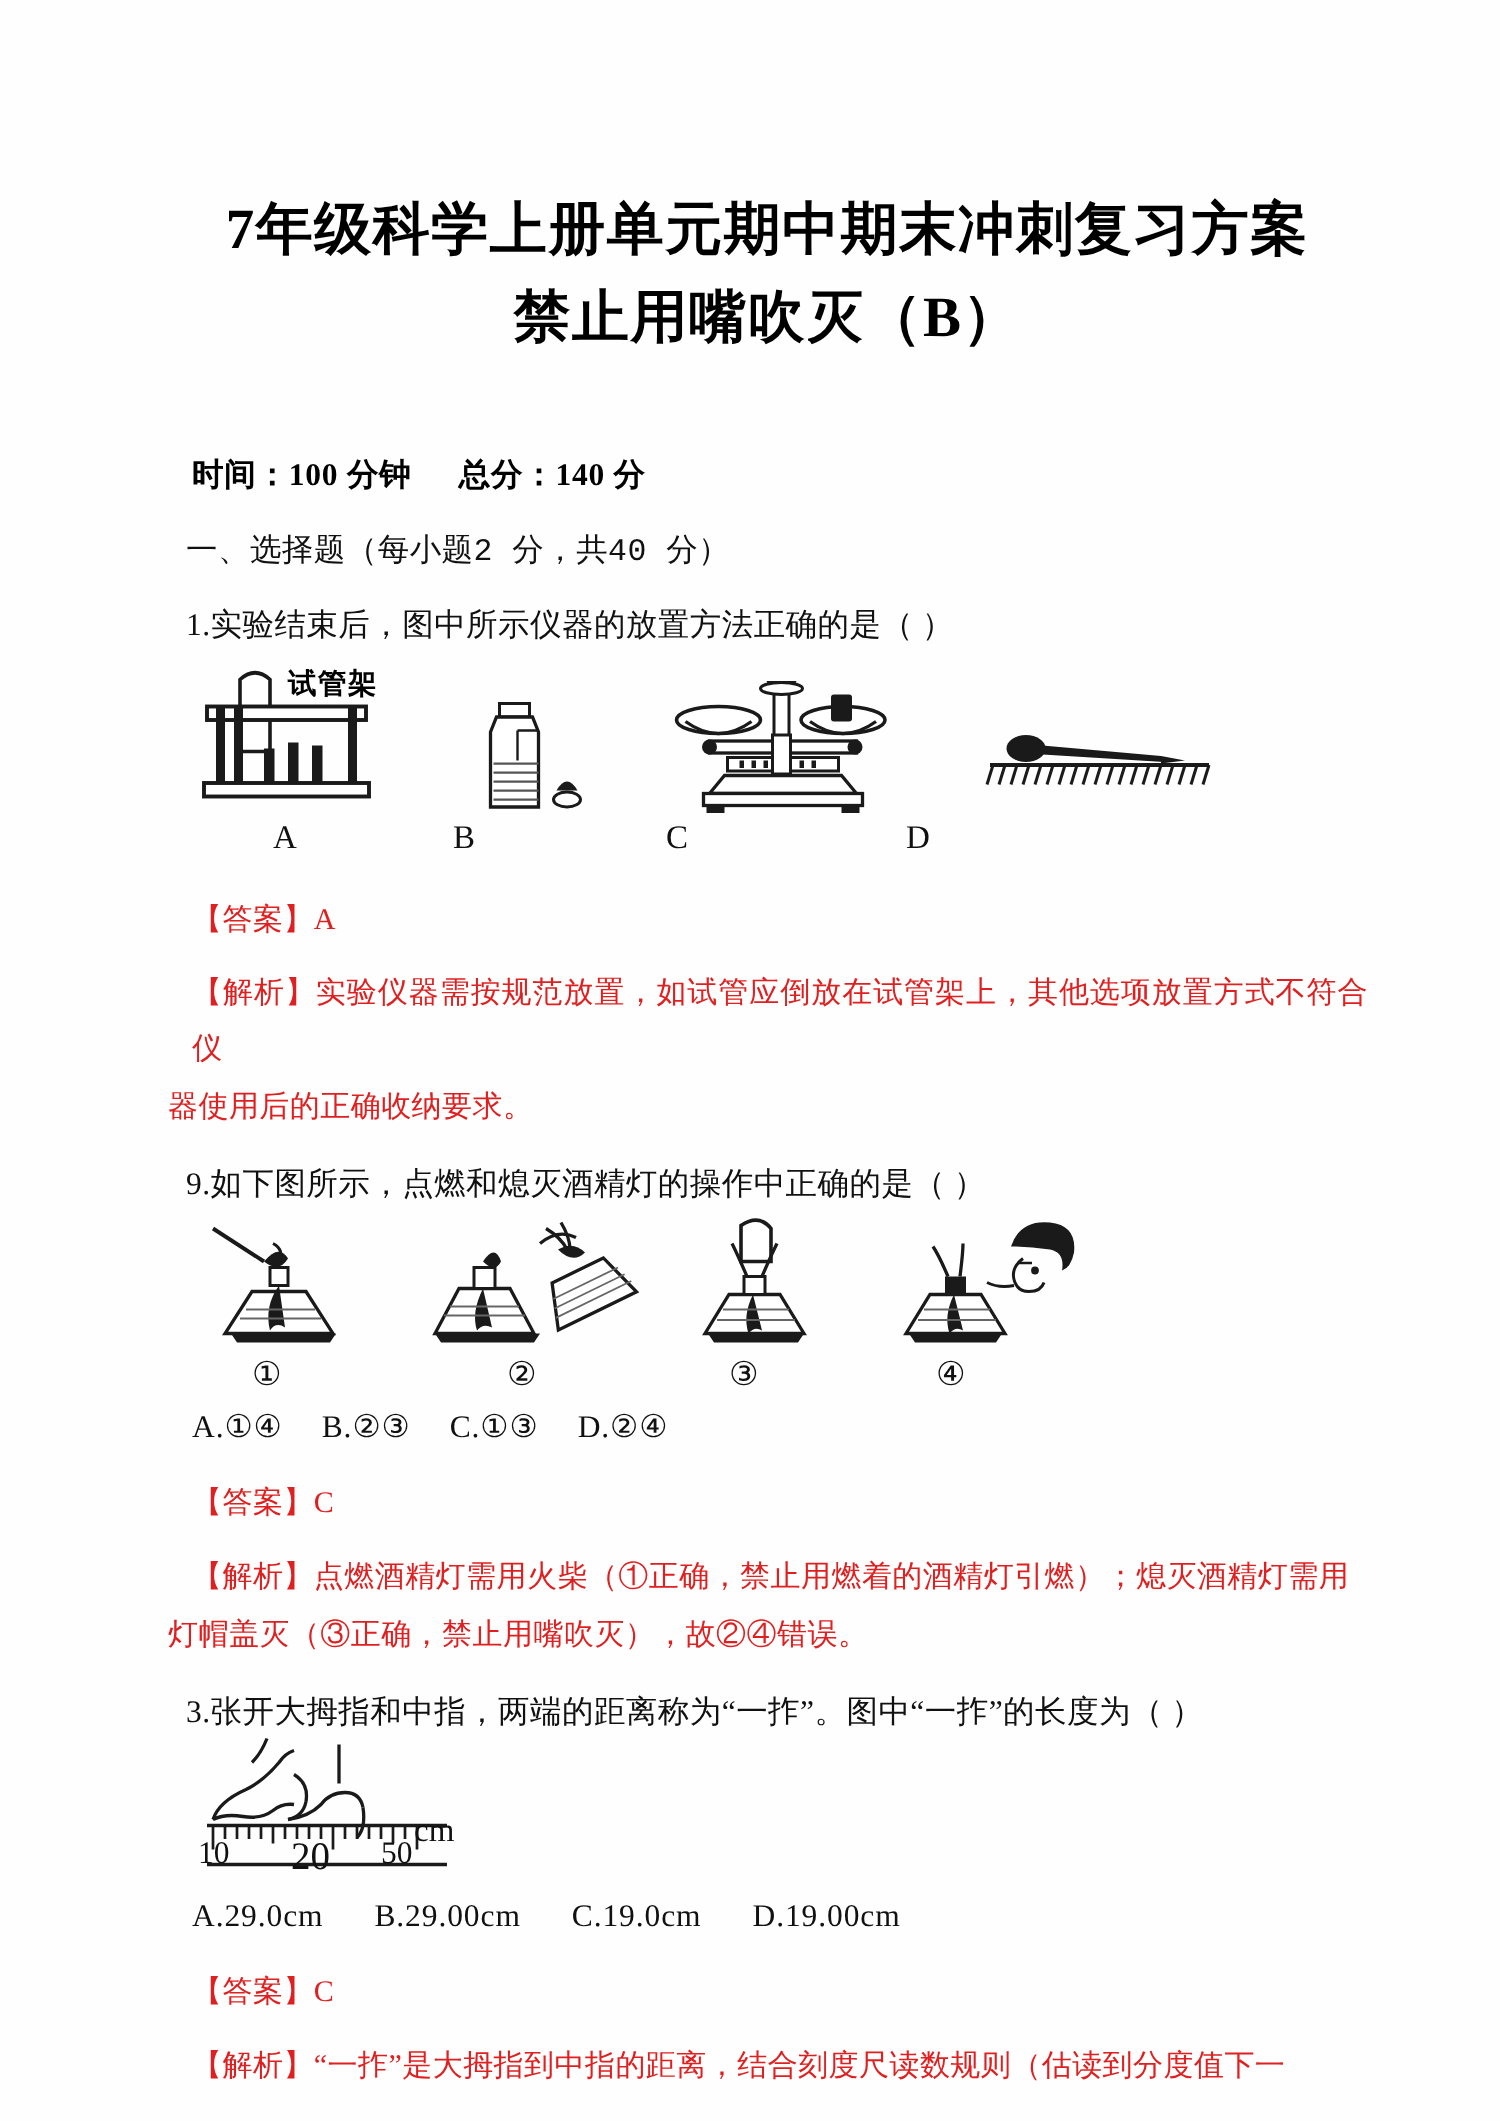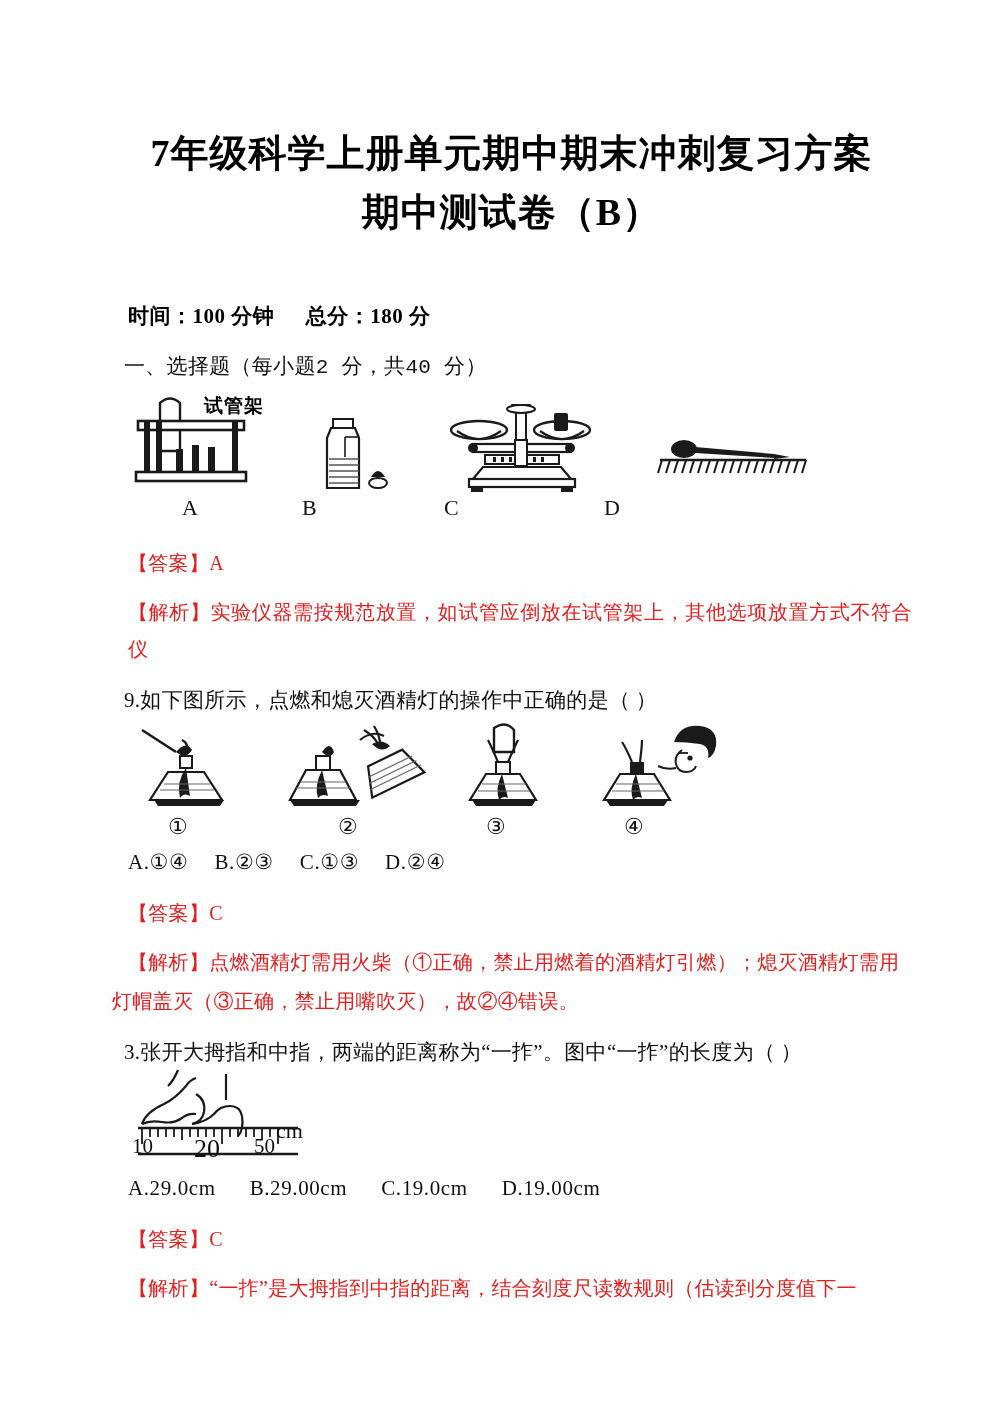--- a/index.html
+++ b/index.html
@@ -139,7 +139,7 @@
 
   <div class="title-block">
     <div class="doc-title-1">7年级科学上册单元期中期末冲刺复习方案</div>
-    <div class="doc-title-2">期中测试卷（B）</div>
+    <div class="doc-title-2">禁止用嘴吹灭（B）</div>
   </div>
 
   <div class="meta-line">

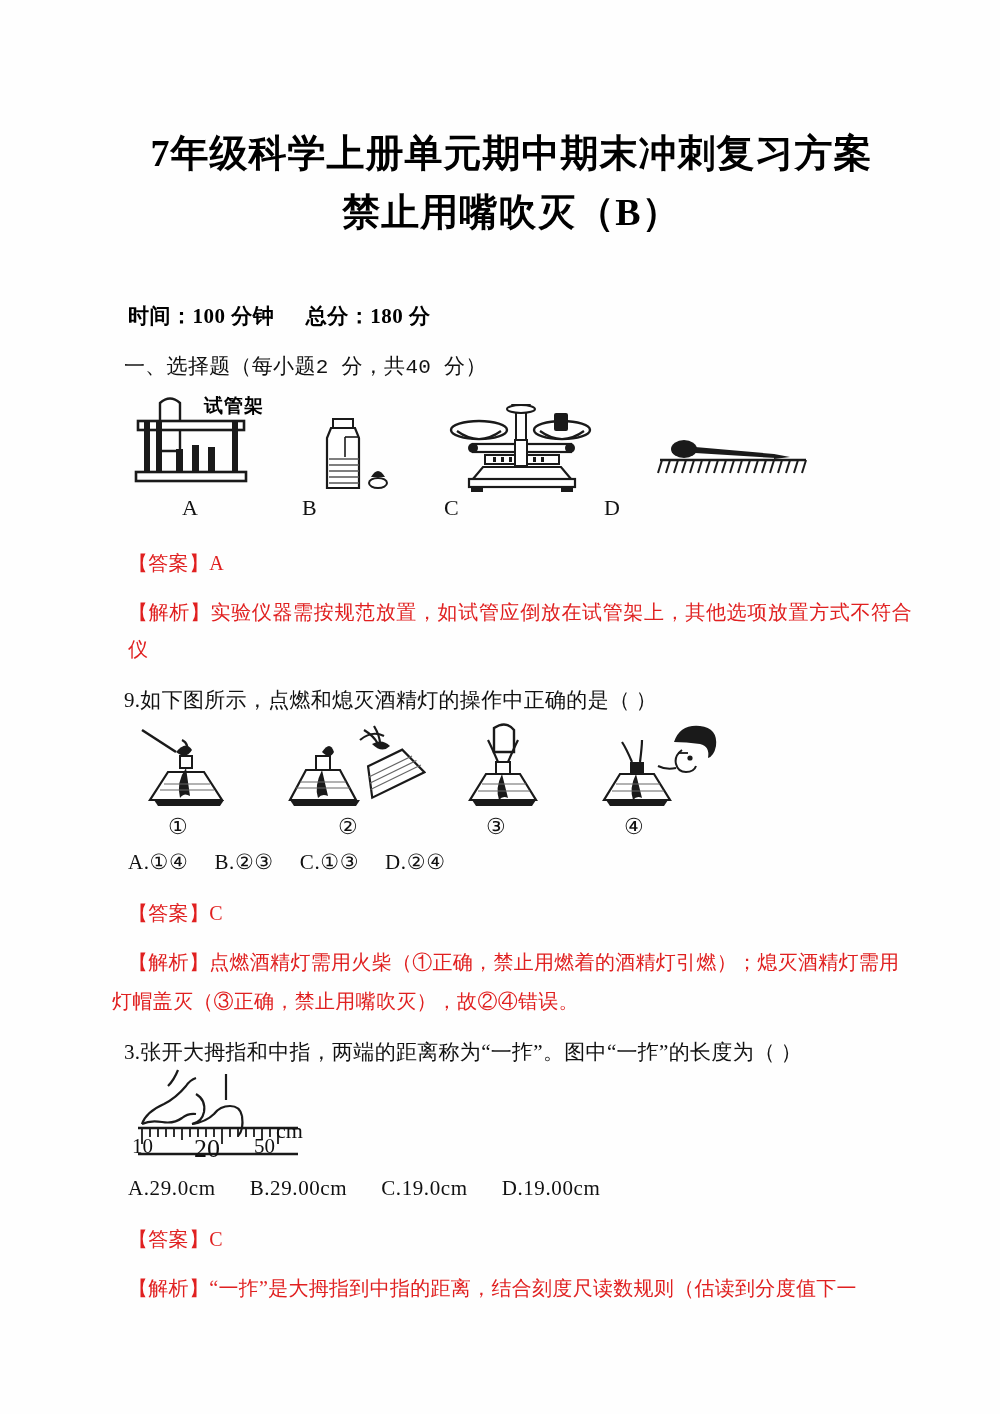--- a/index.html
+++ b/index.html
@@ -145,7 +145,7 @@
   <div class="meta-line">
     <span>时间：100 分钟</span>
     <span class="gap"></span>
-    <span>总分：180 分</span>
+    <span>总分：140 分</span>
   </div>
 
   <div class="section-head">一、选择题（每小题2 分，共40 分）</div>

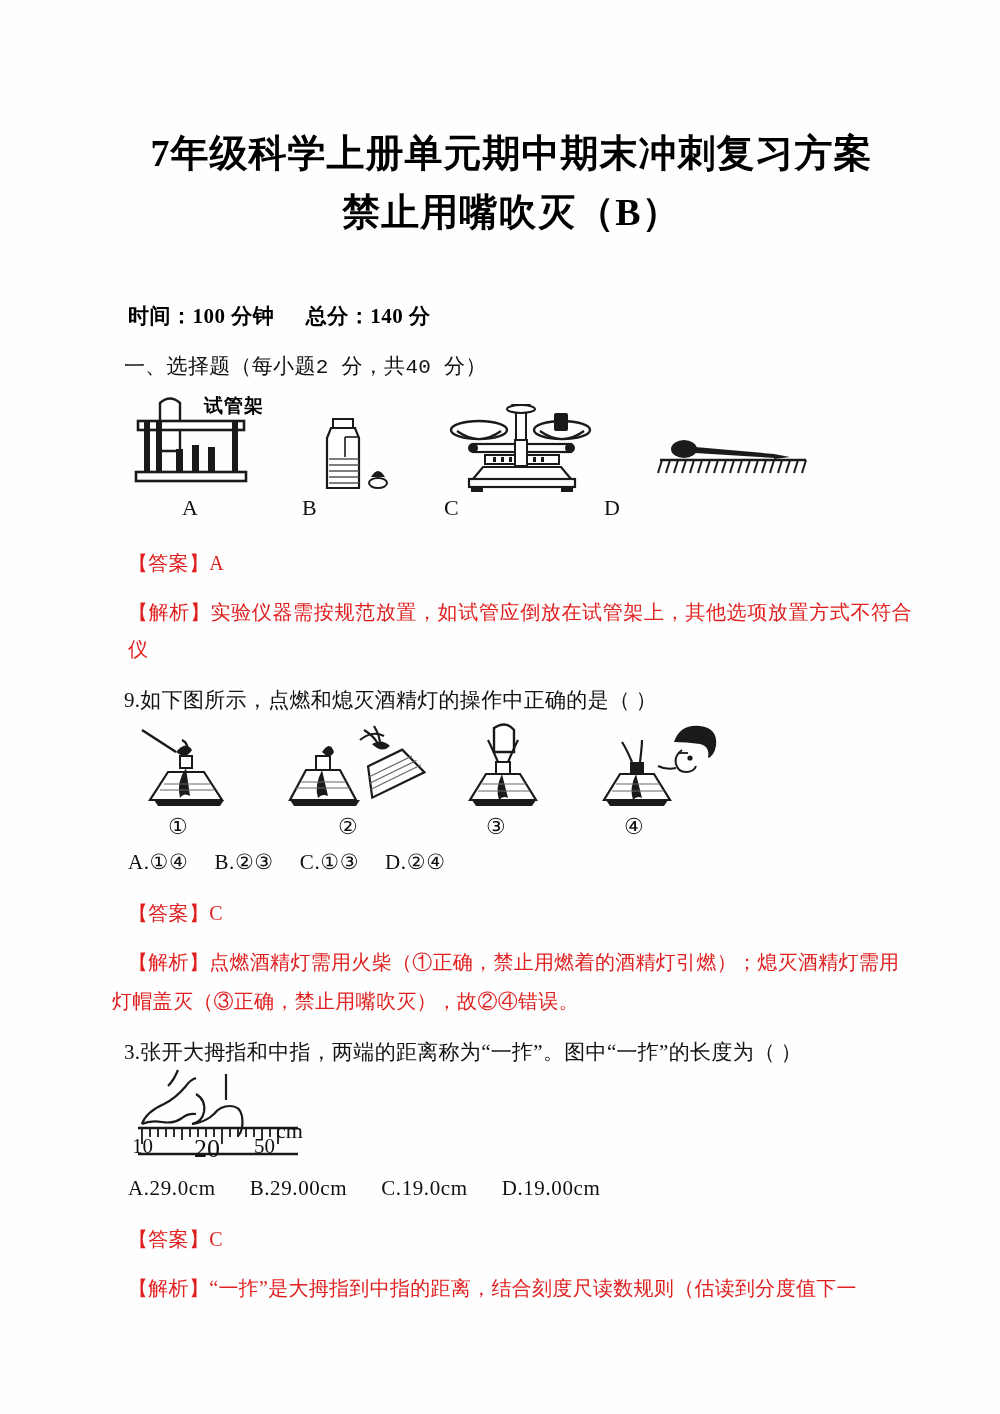--- a/index.html
+++ b/index.html
@@ -150,6 +150,7 @@
 
   <div class="section-head">一、选择题（每小题2 分，共40 分）</div>
 
+  <div class="question">1.实验结束后，图中所示仪器的放置方法正确的是（      ）</div>
 
   <div class="figrow">
 

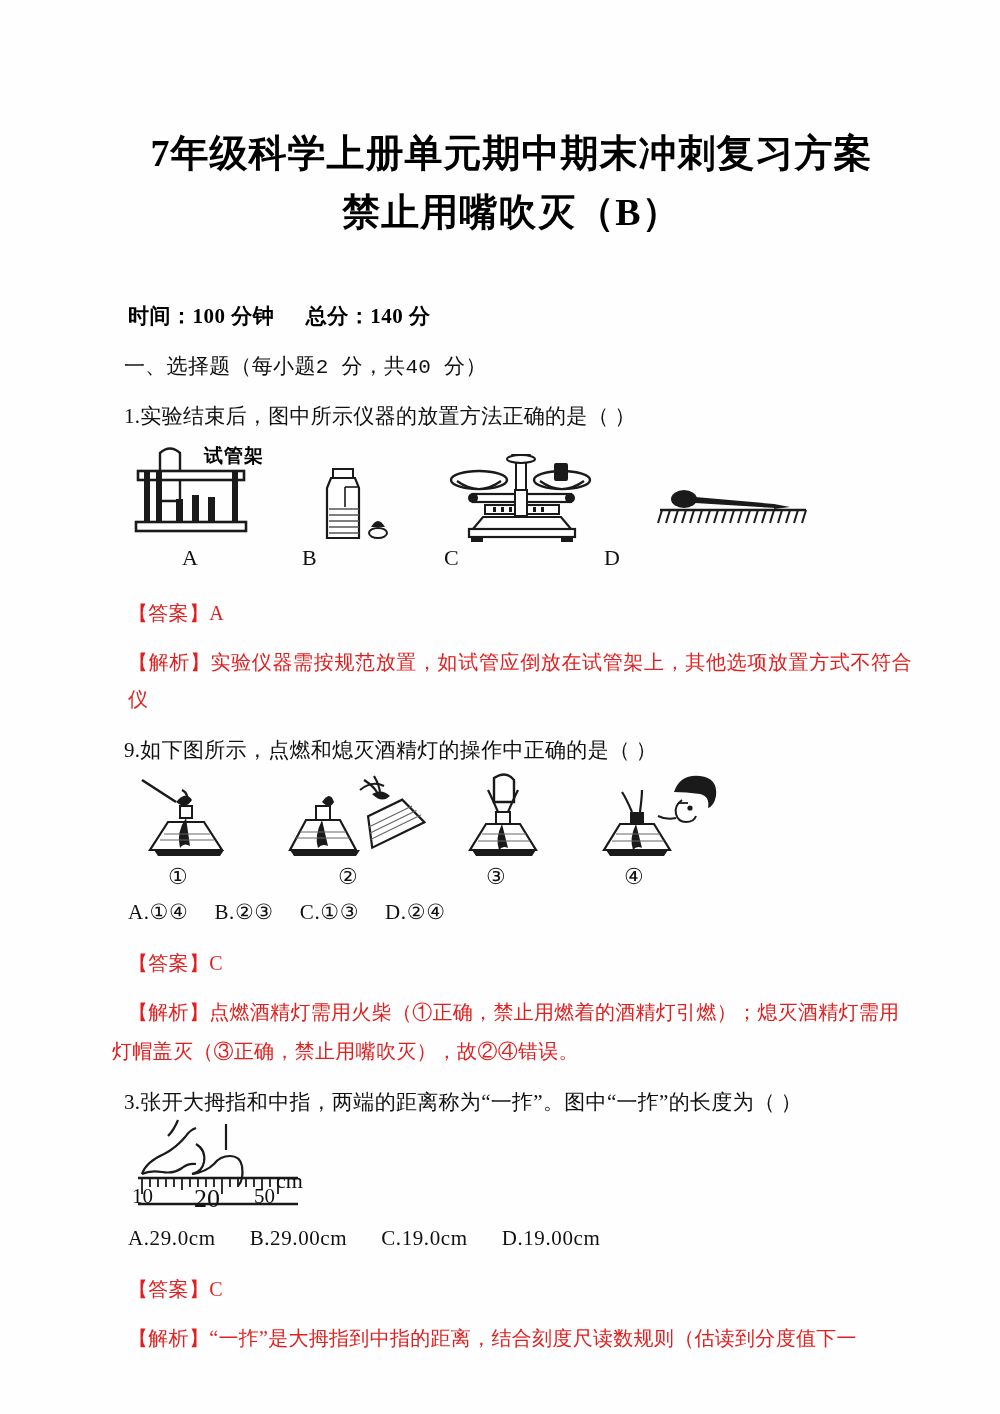--- a/index.html
+++ b/index.html
@@ -109,7 +109,7 @@
   }
   .rack-label {
     position: absolute;
-    left: 72px;
+    left: 60px;
     top: -2px;
     font-size: 19px;
     font-weight: bold;

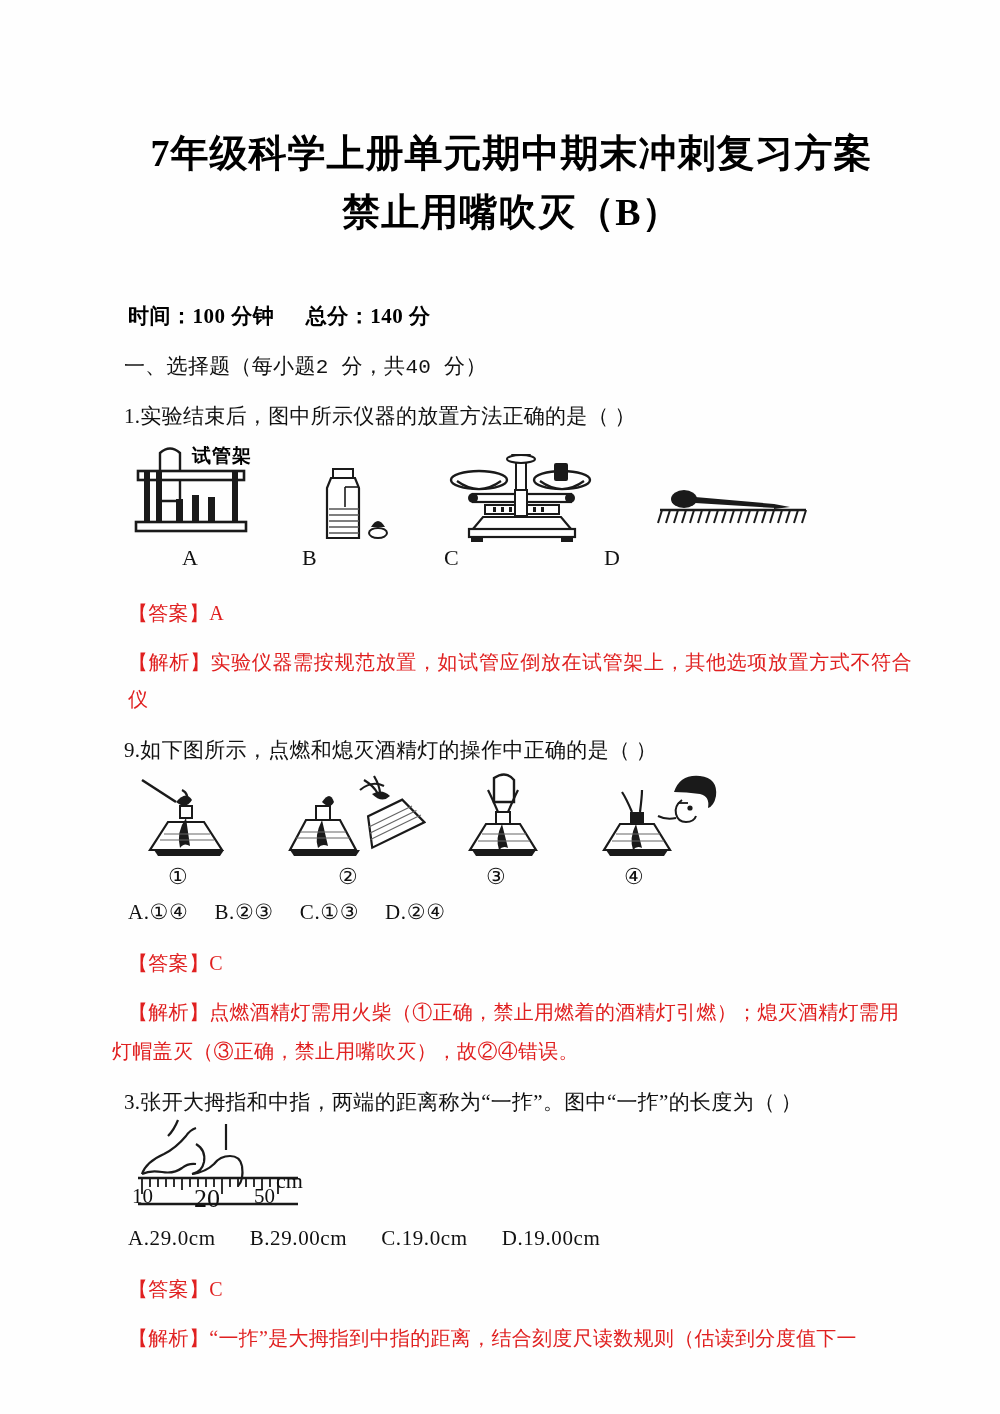--- a/index.html
+++ b/index.html
@@ -274,6 +274,7 @@
     <span>【答案】</span><span>A</span>
   </div>
   <div class="ana indent">【解析】实验仪器需按规范放置，如试管应倒放在试管架上，其他选项放置方式不符合仪</div>
+  <div class="ana" style="margin-top:2px;">器使用后的正确收纳要求。</div>
 
   <div class="question" style="margin-top:18px;">9.如下图所示，点燃和熄灭酒精灯的操作中正确的是（      ）</div>
 

